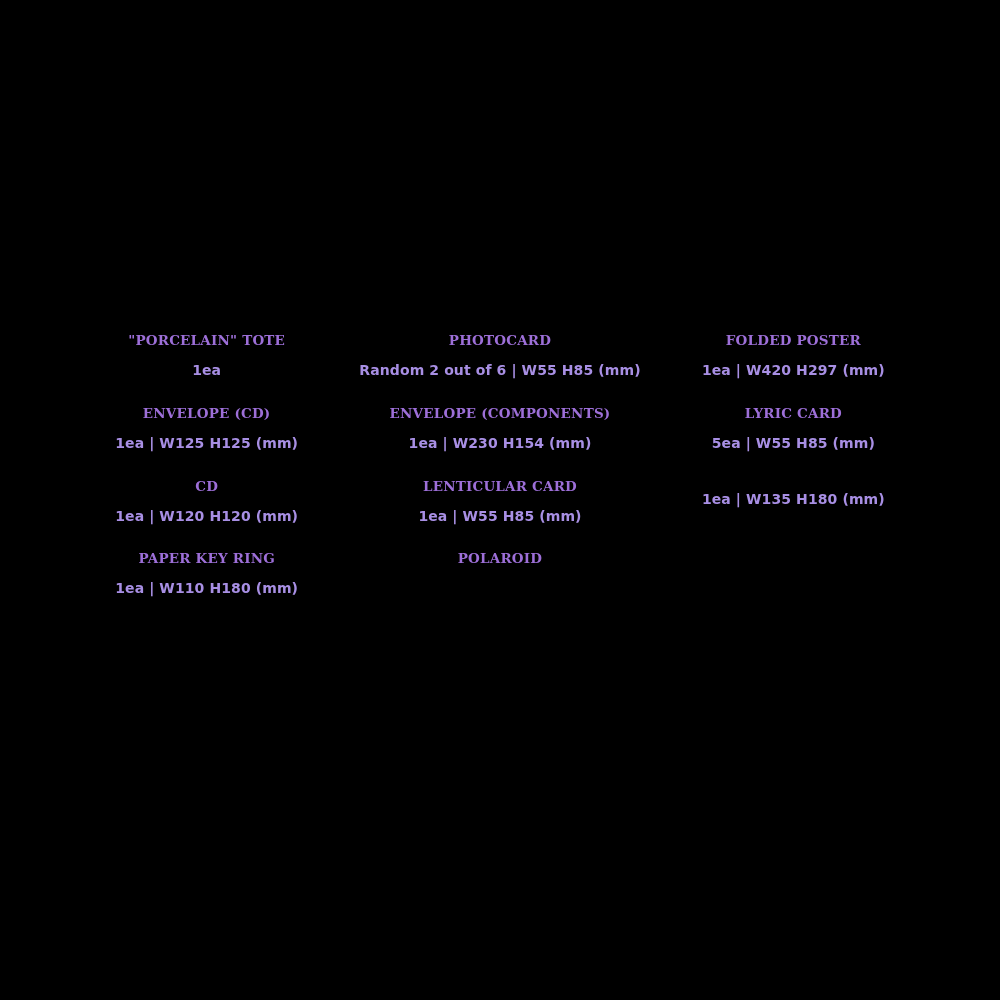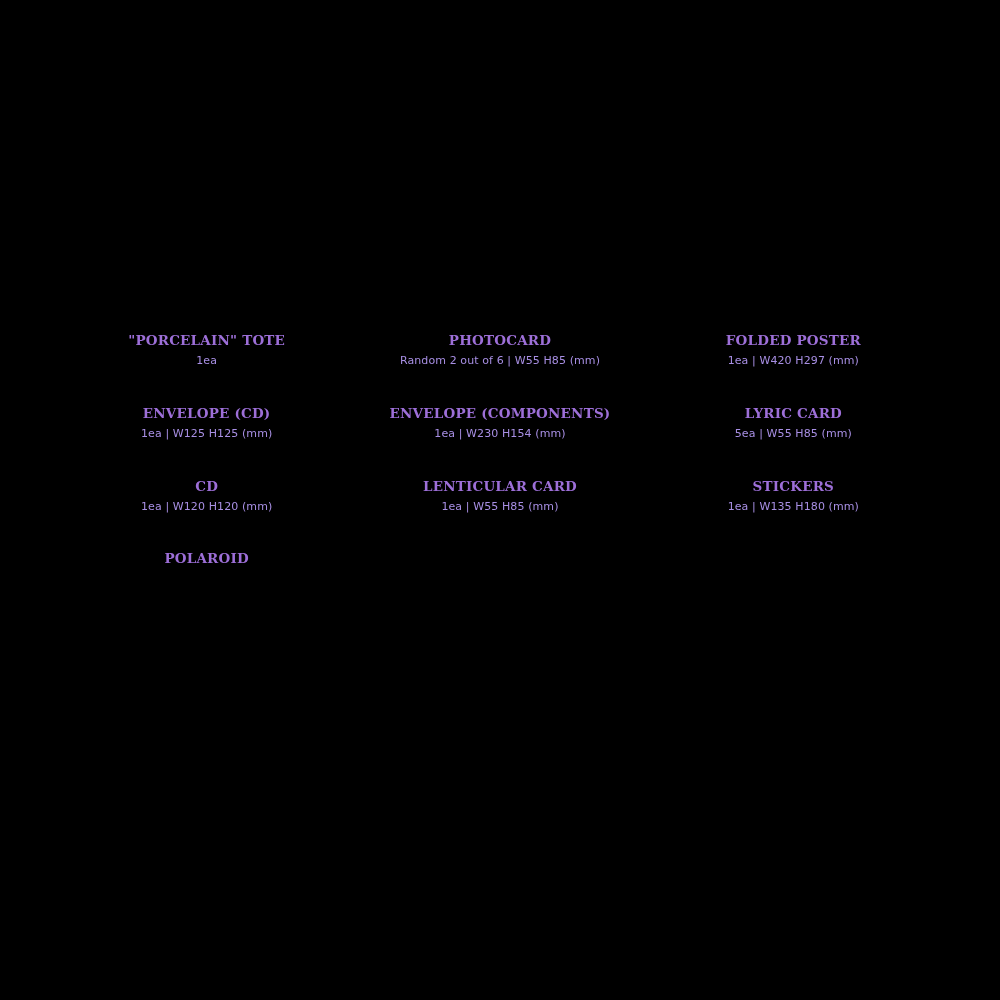--- a/index.html
+++ b/index.html
@@ -37,10 +37,10 @@
     white-space: nowrap;
   }
   .item-spec {
-    margin-top: 5px;
+    margin-top: 14px;
     font-family: "DejaVu Sans", "Liberation Sans", sans-serif;
-    font-weight: normal;
-    font-size: 11px;
+    font-weight: bold;
+    font-size: 14px;
     line-height: 14px;
     letter-spacing: 0.1px;
     color: #a88fe4;

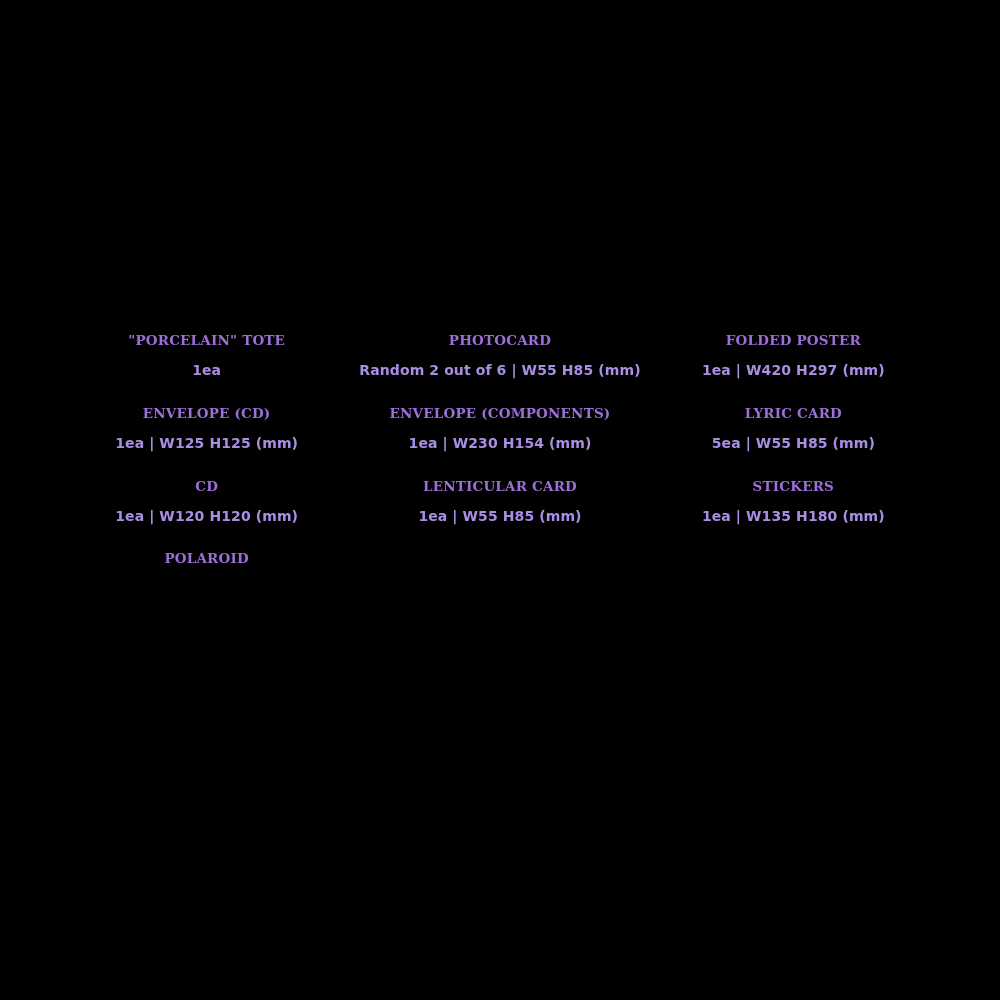--- a/index.html
+++ b/index.html
@@ -89,7 +89,6 @@
       <div class="item-spec">1ea | W55 H85 (mm)</div>
     </div>
     <div class="cell">
-      <div class="item-title">STICKERS</div>
       <div class="item-spec">1ea | W135 H180 (mm)</div>
     </div>
 

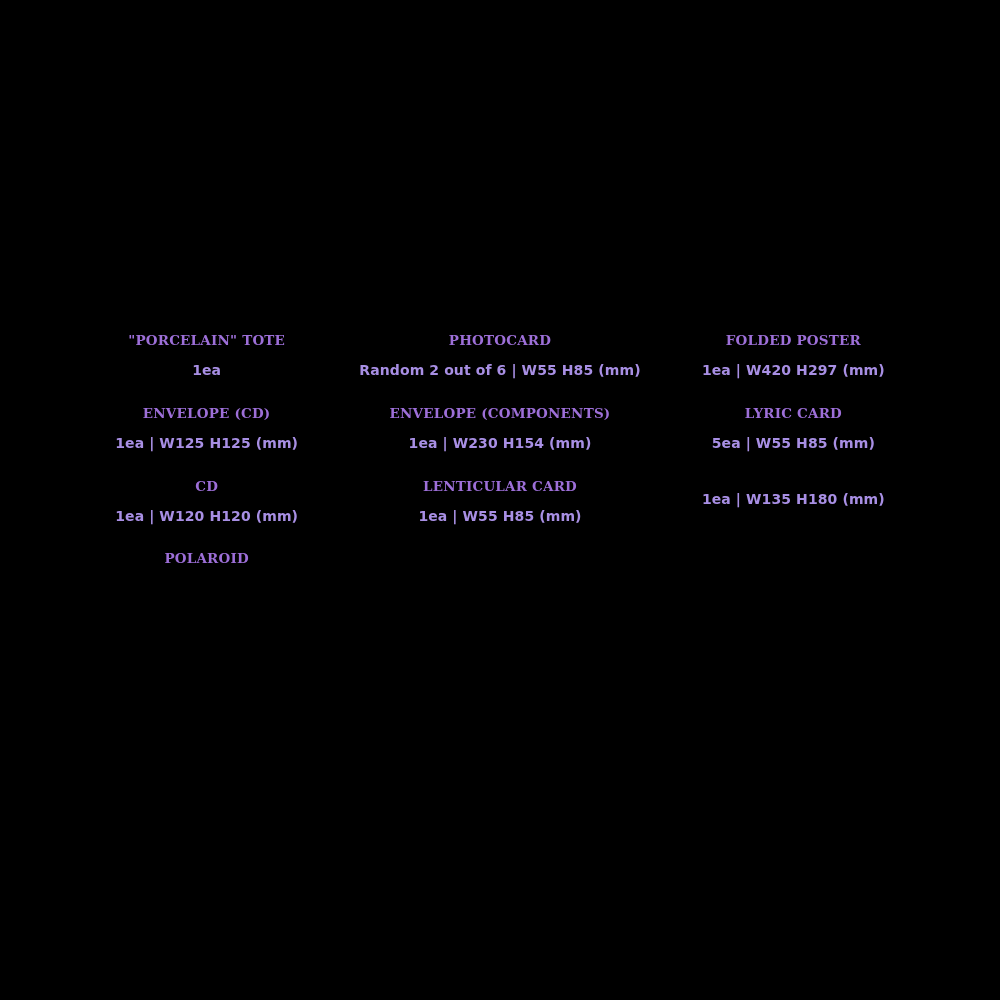--- a/index.html
+++ b/index.html
@@ -91,6 +91,10 @@
     <div class="cell">
       <div class="item-spec">1ea | W135 H180 (mm)</div>
     </div>
+    <div class="cell">
+      <div class="item-title">PAPER KEY RING</div>
+      <div class="item-spec">1ea | W110 H180 (mm)</div>
+    </div>
 
     <div class="cell">
       <div class="item-title">POLAROID</div>

